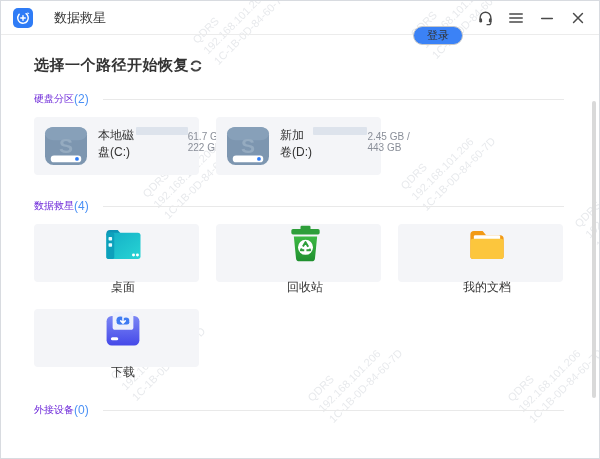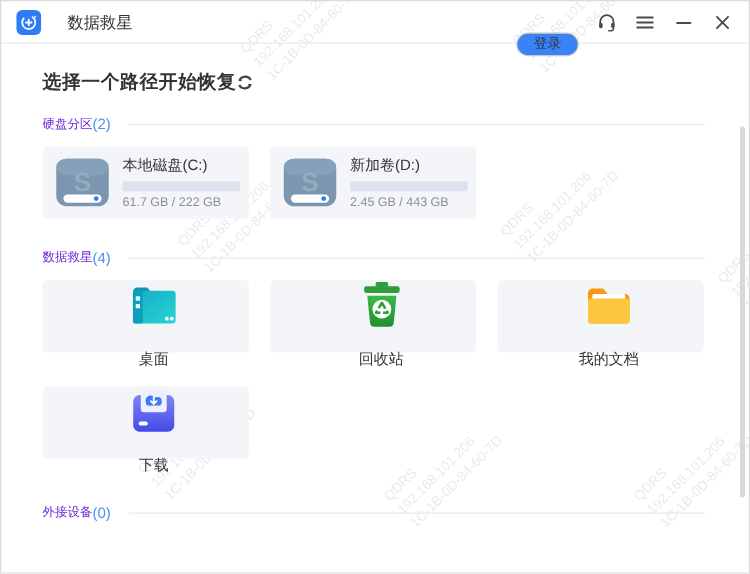--- a/index.html
+++ b/index.html
@@ -50,7 +50,7 @@
   
   .disk-card { padding-left:9px; gap:9px; }
   .disk-icon { width:46px; height:42px; flex:0 0 auto; }
-  .disk-info { display:flex; flex-direction:column; }
+  .disk-info { display:flex; flex-direction:row; }
   .disk-name { font-size:12px; color:#333; margin-bottom:4px; }
   .disk-bar { width:94px; height:8px; background:#dde3ec; border-radius:1px; overflow:hidden; }
   .disk-bar-fill { height:100%; background:#2d7ff0; }

